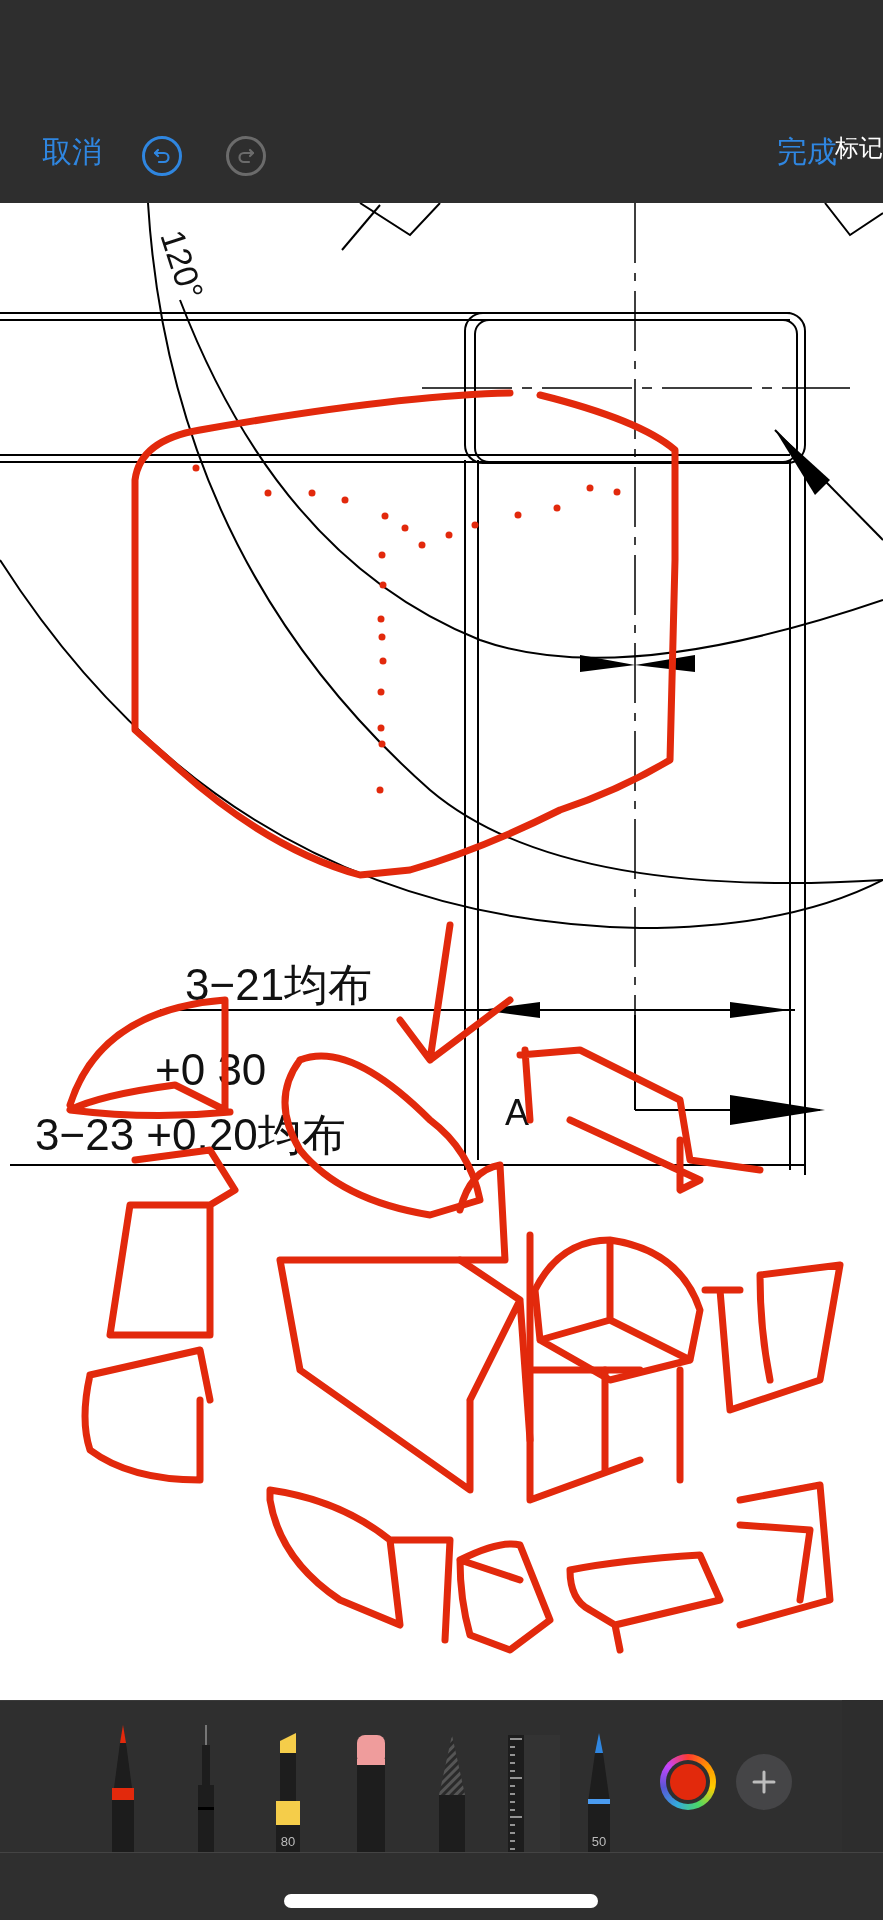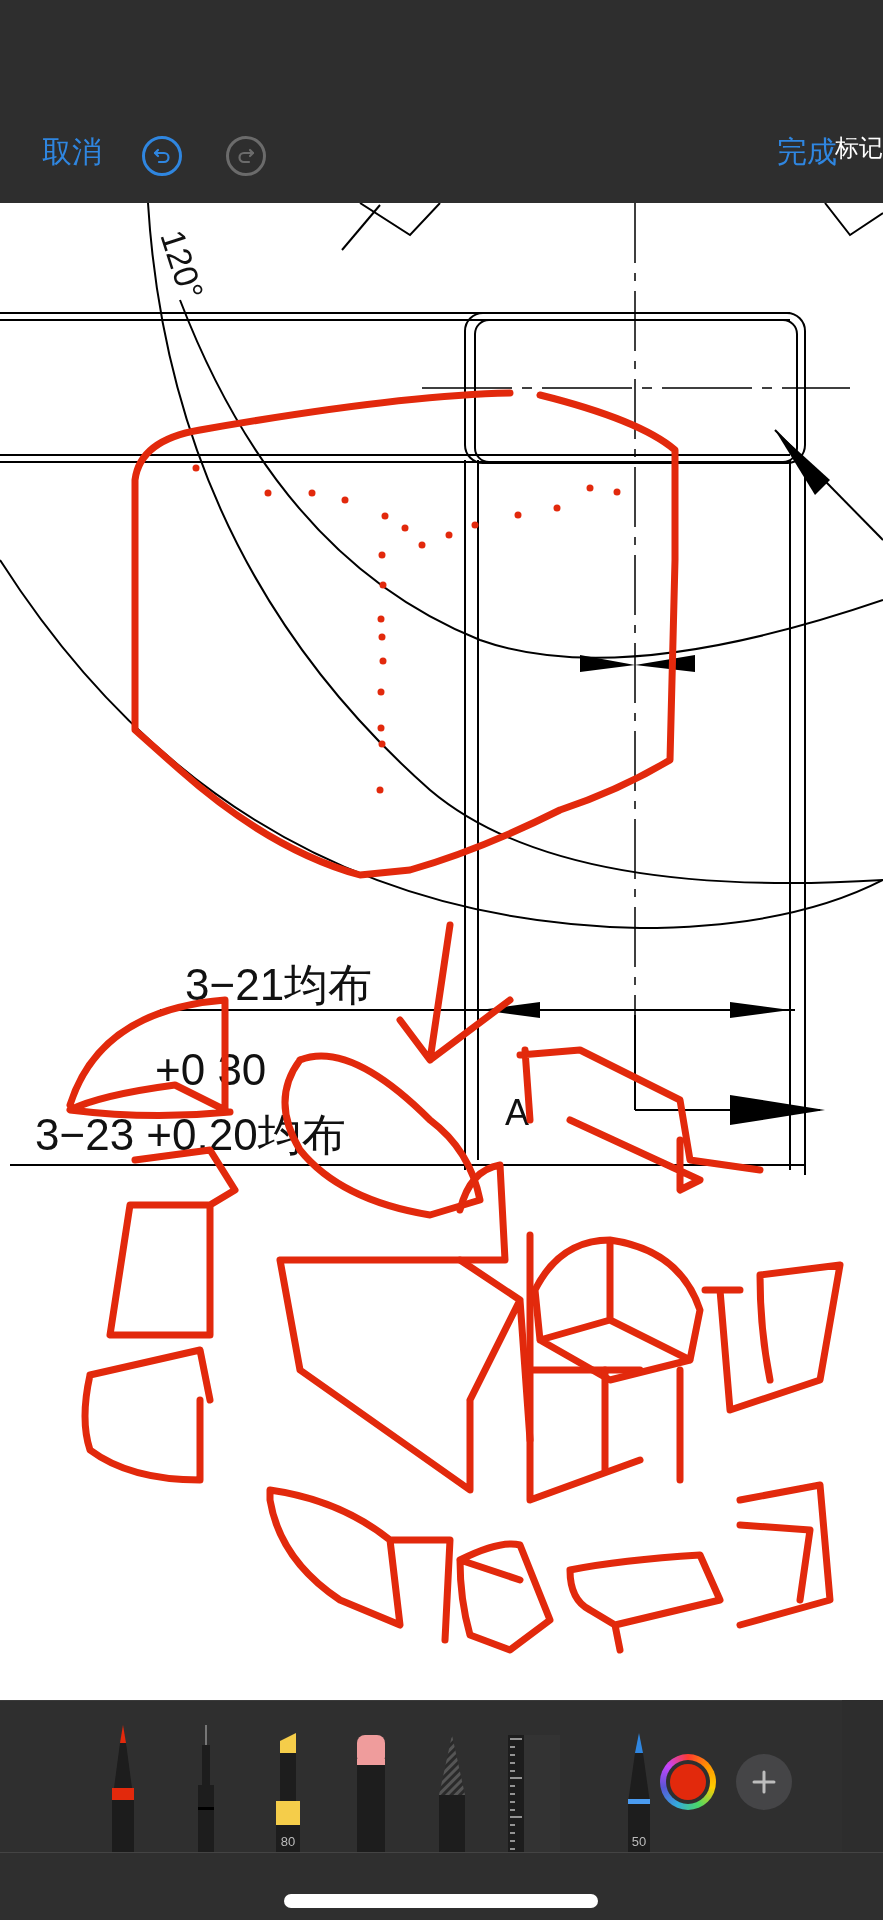--- a/index.html
+++ b/index.html
@@ -216,7 +216,7 @@
       </svg>
   </div>
 
-  <div class="tool" style="left:624px;width:30px;height:120px;">
+  <div class="tool" style="left:584px;width:30px;height:120px;">
     <svg width="30" height="120">
         <polygon points="15,0 11,20 19,20" fill="#2f86e0"></polygon>
         <polygon points="11,20 19,20 26,70 4,70" fill="#1d1d1d"></polygon>

